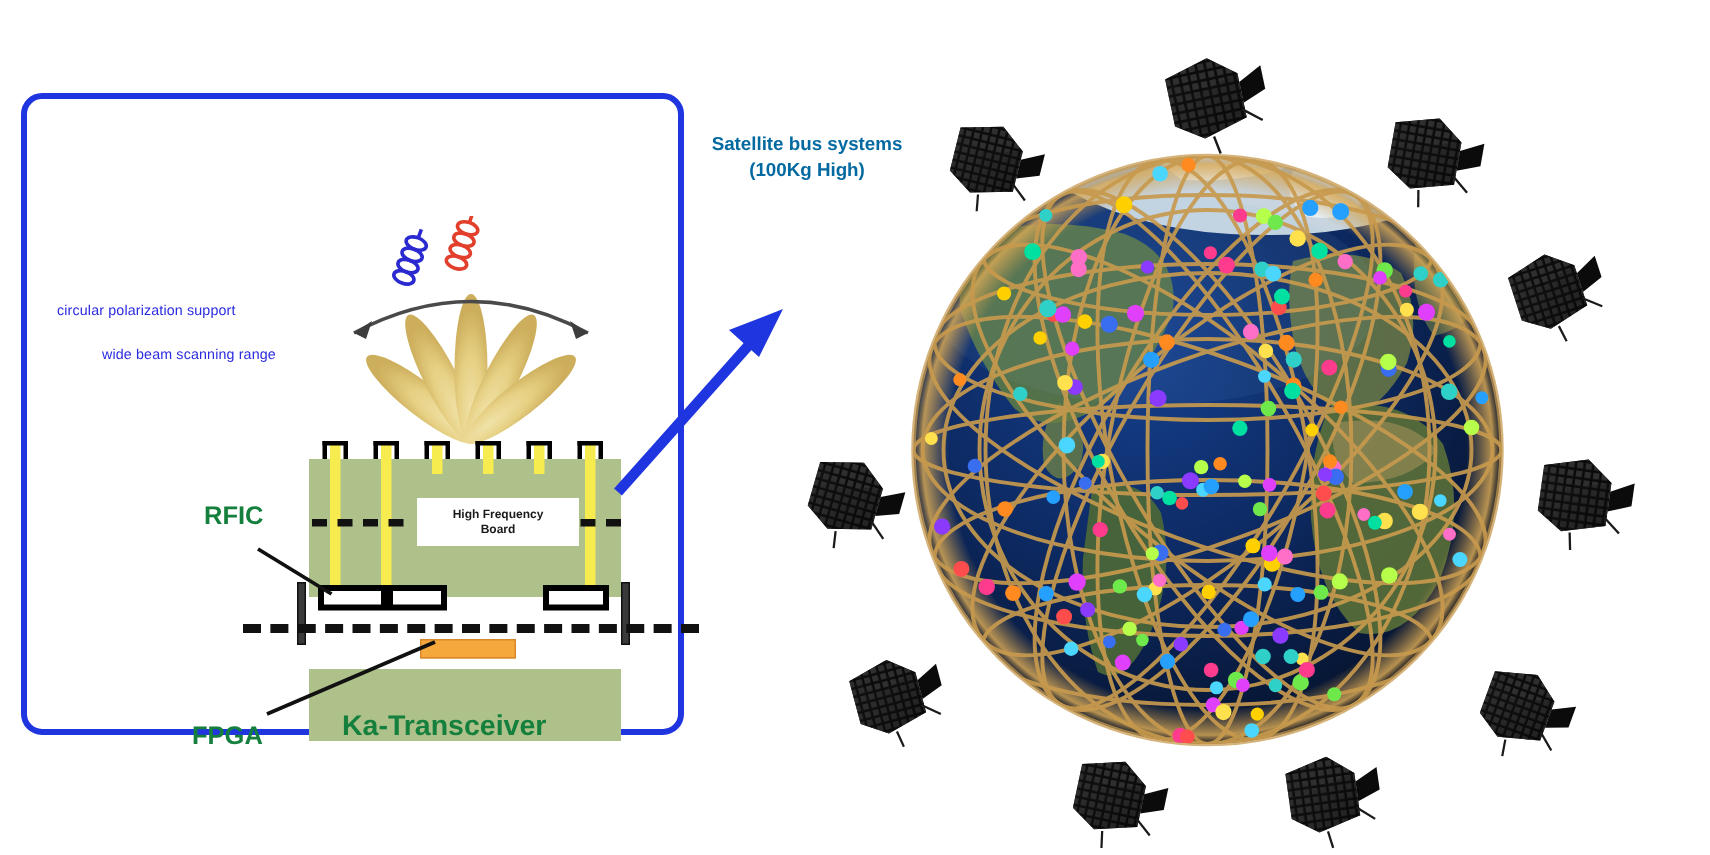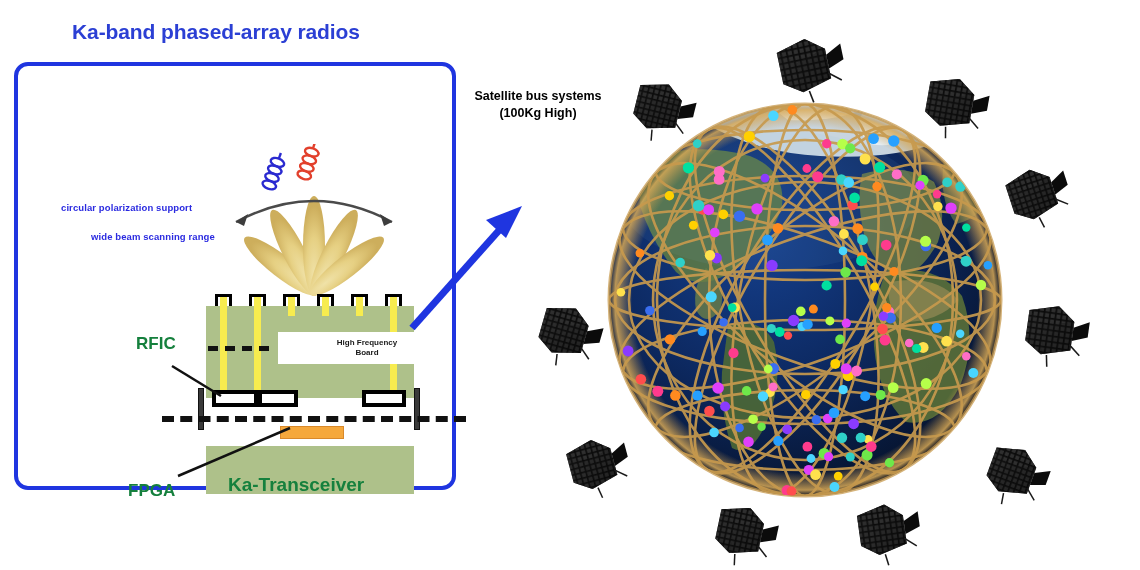--- a/index.html
+++ b/index.html
@@ -196,7 +196,6 @@
 
 <div id="stage">
 
-  <div id="title">Ka-band phased-array radios</div>
 
   <div id="radio-panel">
 

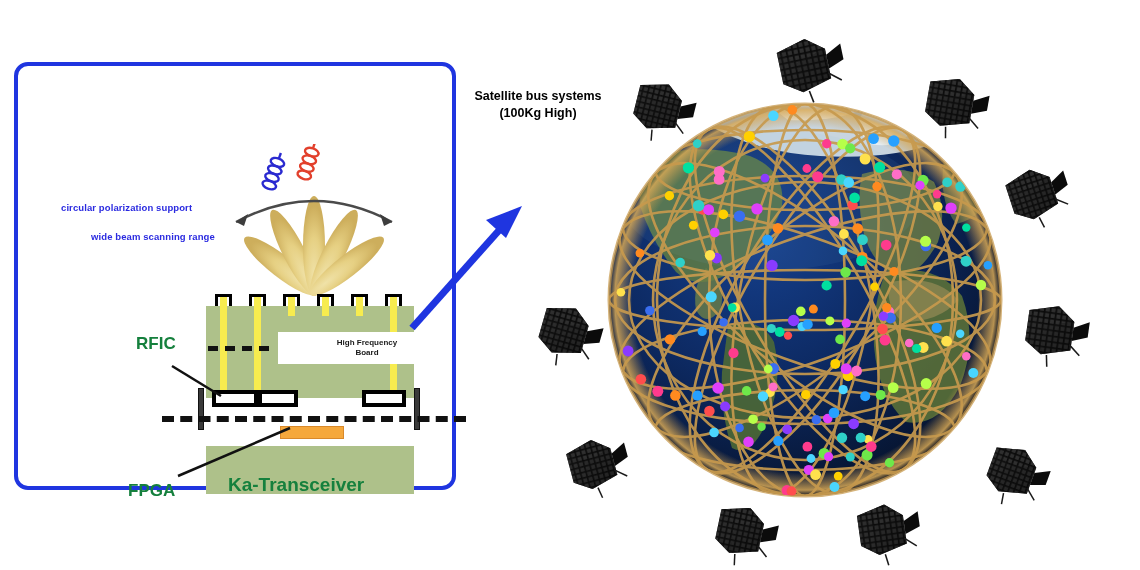--- a/index.html
+++ b/index.html
@@ -177,7 +177,7 @@
     width: 152px;
     font-size: 12.5px;
     font-weight: bold;
-    color: #000000;
+    color: #0369a1;
     text-align: center;
     line-height: 1.35;
   }

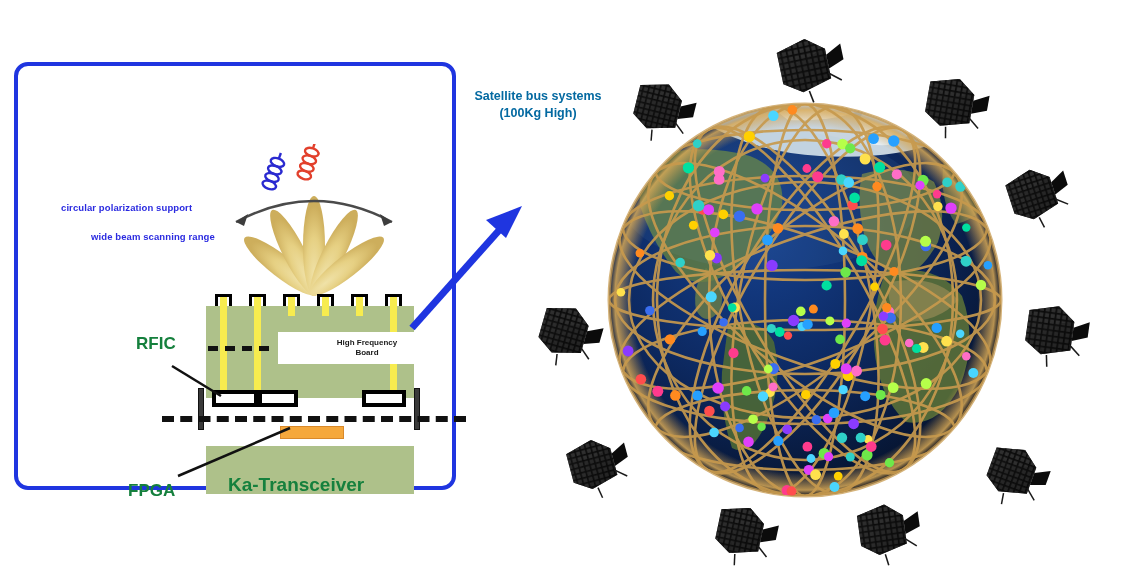--- a/index.html
+++ b/index.html
@@ -44,11 +44,10 @@
   .feature-note {
     position: absolute;
     font-size: 9.5px;
-    font-weight: bold;
+    font-weight: normal;
     color: #2a2ae0;
     white-space: nowrap;
     letter-spacing: 0.1px;
-    margin-left: 23px;
   }
   #note-cp   { left: 20px; top: 136px; }
   #note-beam { left: 50px; top: 165px; }

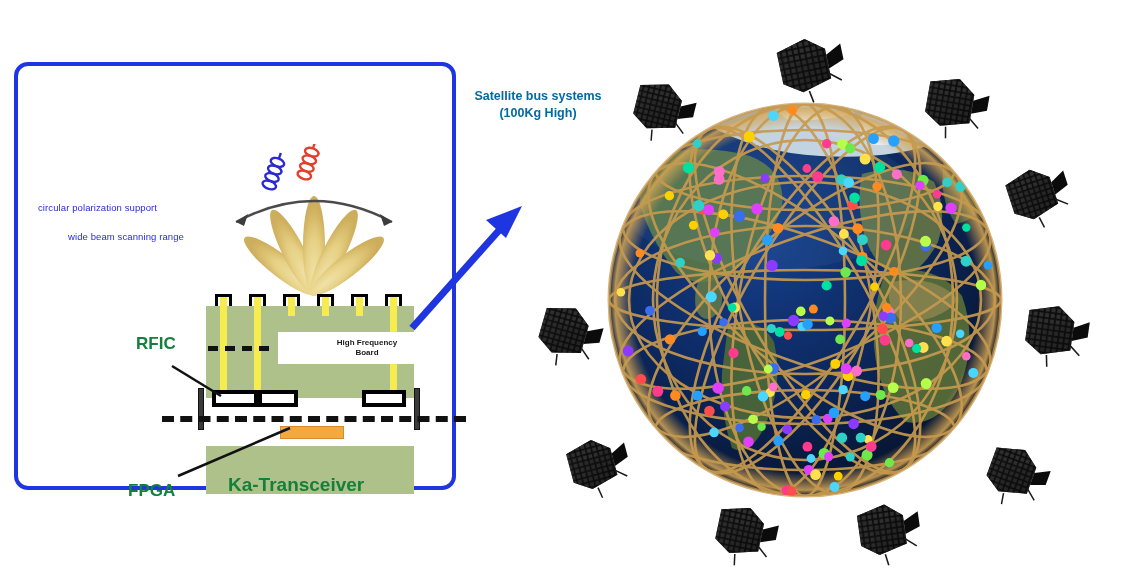--- a/index.html
+++ b/index.html
@@ -96,7 +96,6 @@
     justify-content: center;
     text-align: center;
     line-height: 1.25;
-    padding-left: 35px;
   }
   #hf-label  { left: 94px; top: 38px;  width: 108px; height: 32px; }
   #dig-label { left: 92px; top: 152px; width: 112px; height: 26px; }

